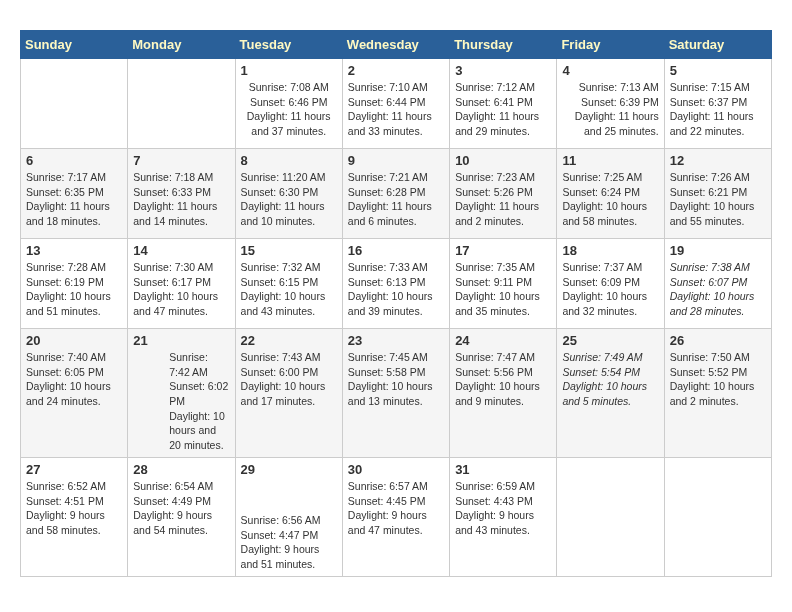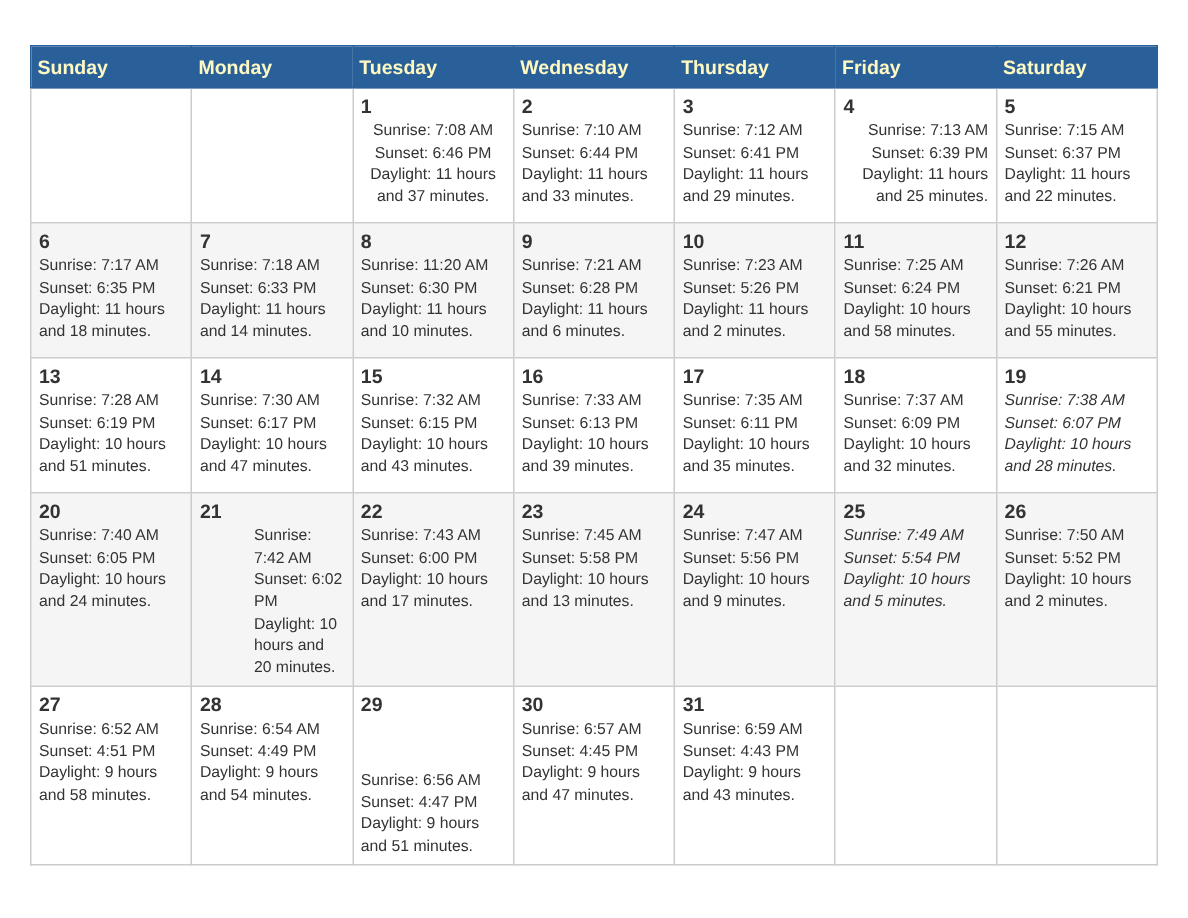--- a/index.html
+++ b/index.html
@@ -208,7 +208,7 @@
         <td>
           <div class="day-number">17</div>
           <div class="day-info" style="white-space: pre-line;">Sunrise: 7:35 AM
-Sunset: 6:11 PM
+Sunset: 9:11 PM
 Daylight: 10 hours and 35 minutes.</div>
         </td>
         <td>

